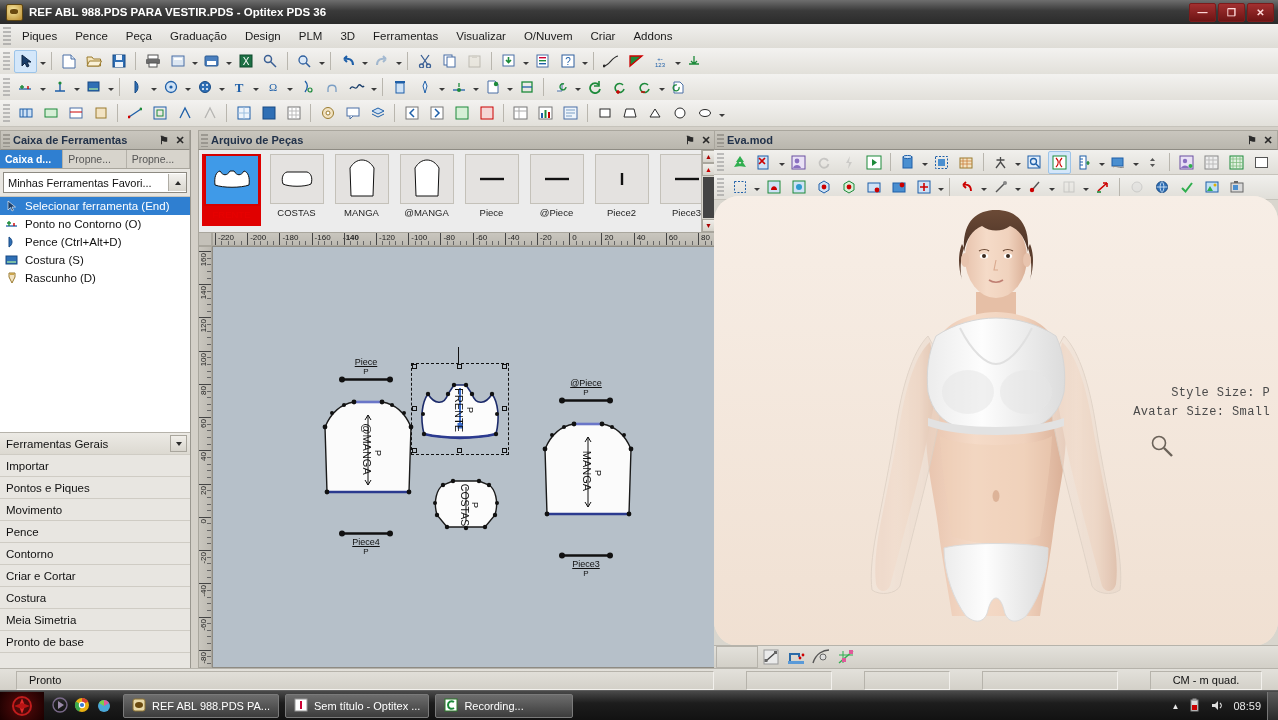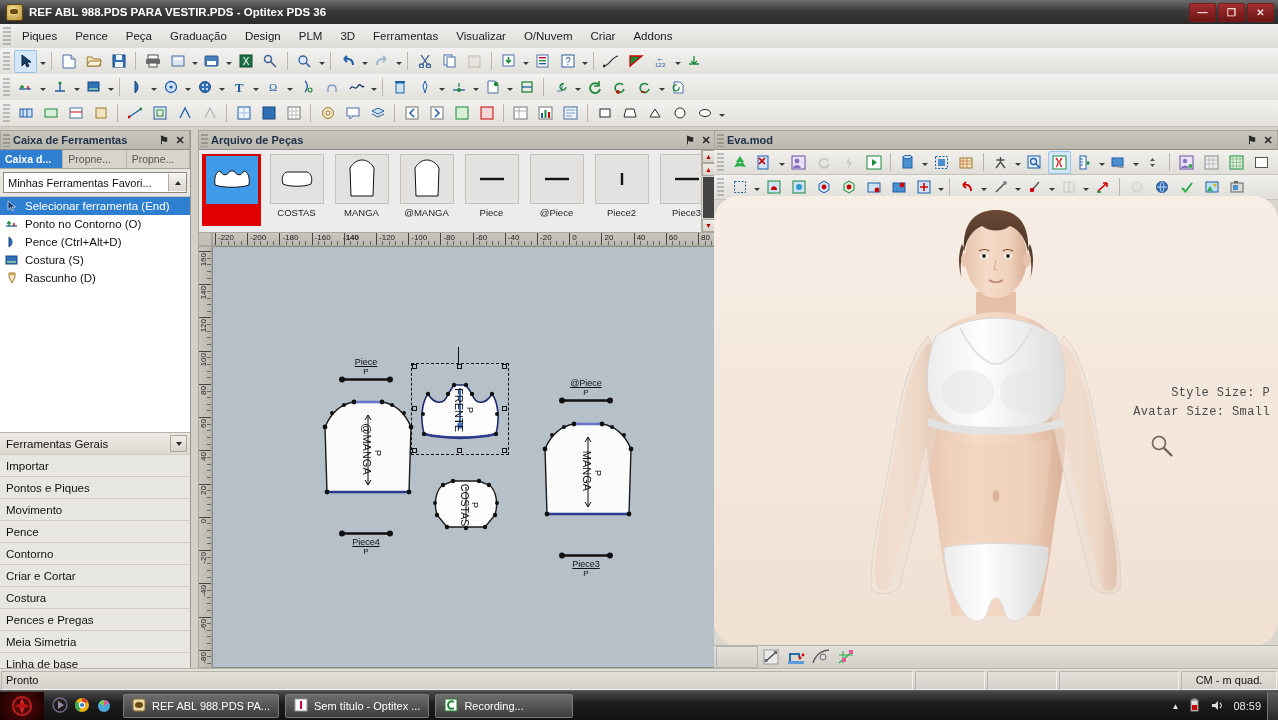--- a/index.html
+++ b/index.html
@@ -740,9 +740,6 @@
         </div>
       <div class="catrow">
           <span>Costura</span>
-        </div>
-      <div class="catrow">
-          <span>Pences e Pregas</span>
         </div>
       <div class="catrow">
           <span>Meia Simetria</span>

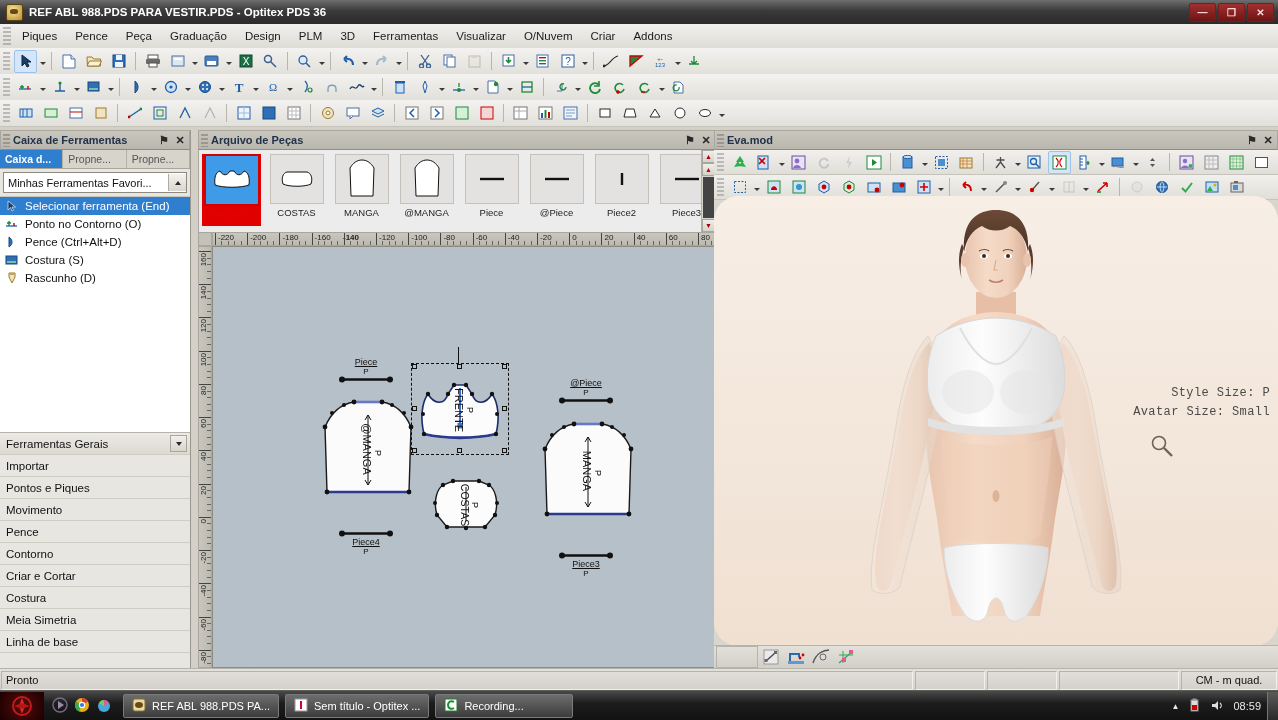--- a/index.html
+++ b/index.html
@@ -745,7 +745,7 @@
           <span>Meia Simetria</span>
         </div>
       <div class="catrow">
-          <span>Linha de base</span>
+          <span>Pronto de base</span>
         </div>
     </div>
   </div>

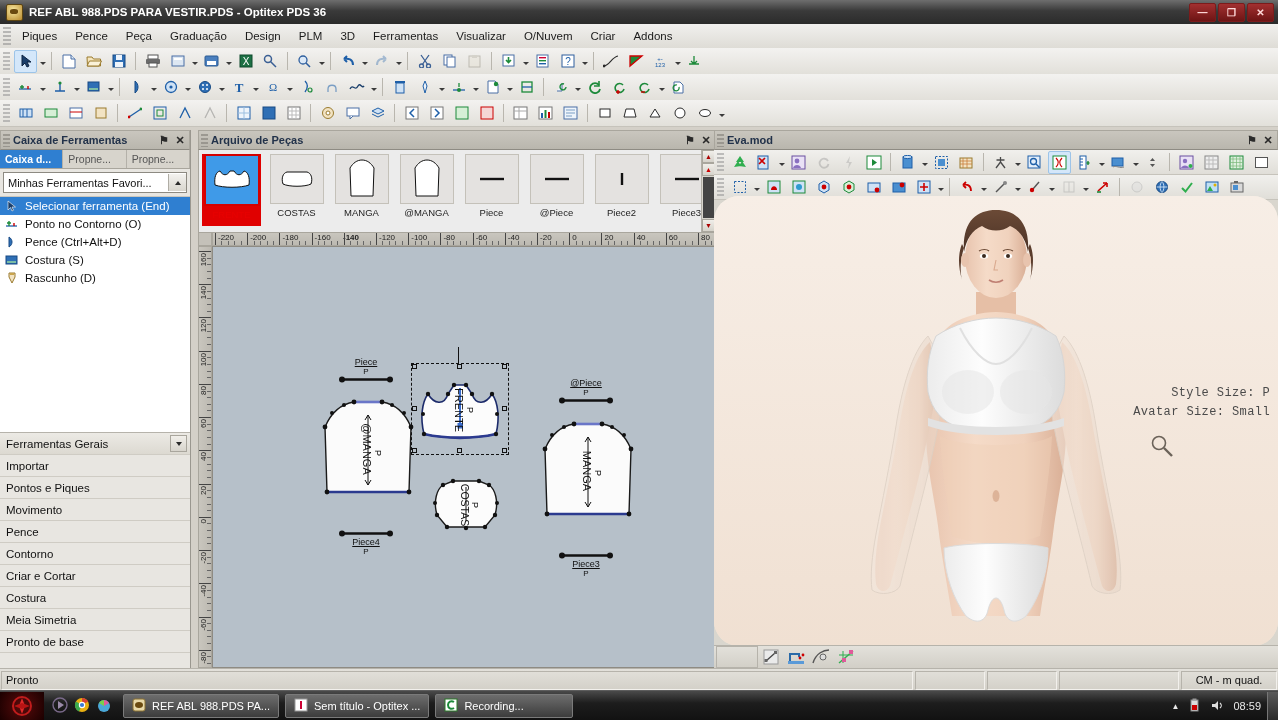--- a/index.html
+++ b/index.html
@@ -147,7 +147,7 @@
   .statusbar{position:absolute;left:0;top:668px;width:1278px;height:22px;
     background:linear-gradient(#e3e1db,#d2cfc7);border-top:1px solid #b6b3ab;display:flex;align-items:center;}
   .scell{height:17px;border:1px solid #b6b3ab;border-right-color:#f2f0ec;border-bottom-color:#f2f0ec;
-    margin:0 1px;display:flex;align-items:center;padding:0 4px;font-size:11px;color:#111;}
+    margin:0 16px;display:flex;align-items:center;padding:0 12px;font-size:11px;color:#111;}
 
   
   .taskbar{position:absolute;left:0;top:690px;width:1278px;height:30px;

